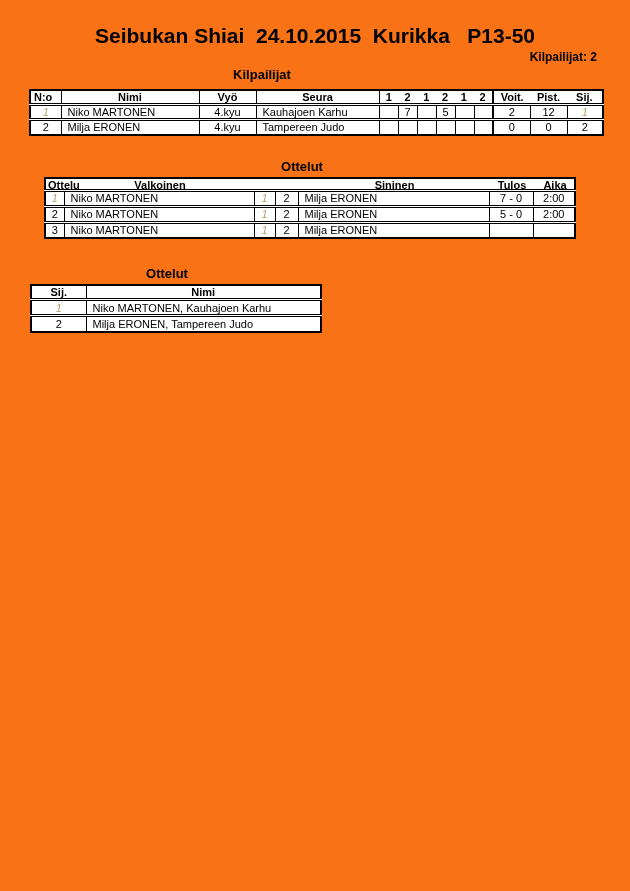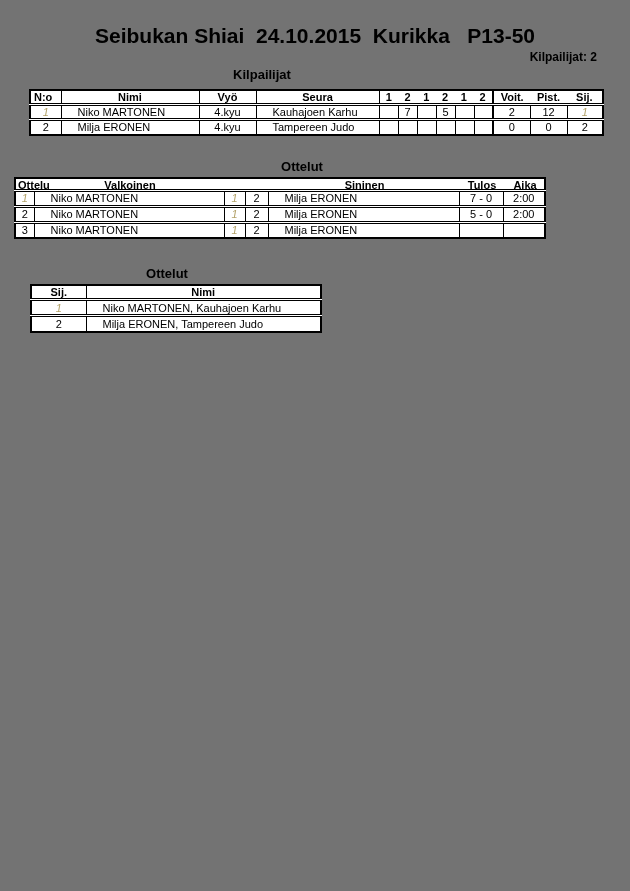--- a/index.html
+++ b/index.html
@@ -8,7 +8,7 @@
     position: relative;
     width: 630px;
     height: 891px;
-    background: #737373;
+    background: #f97316;
     color: #000000;
     font-family: "Liberation Sans", sans-serif;
     overflow: hidden;

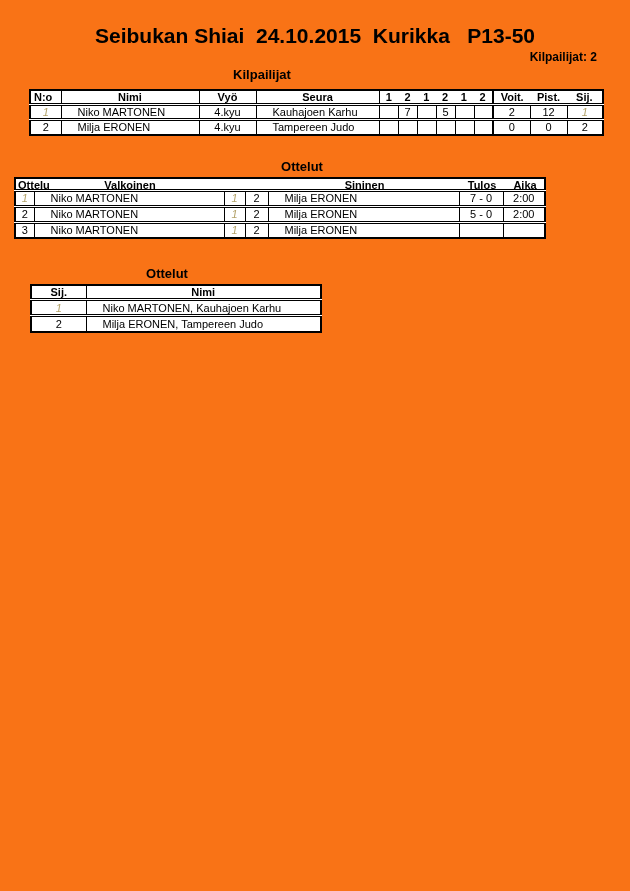--- a/index.html
+++ b/index.html
@@ -72,7 +72,7 @@
   thead tr th, tbody tr.sep td { border-bottom: 3px double #000000; }
 
   .al { text-align: left; padding-left: 3px; }
-  .nm { text-align: left; padding-left: 16px; }
+  .nm { text-align: left; padding-left: 6px; }
 
   
   .hgroup { display: flex; width: 100%; }

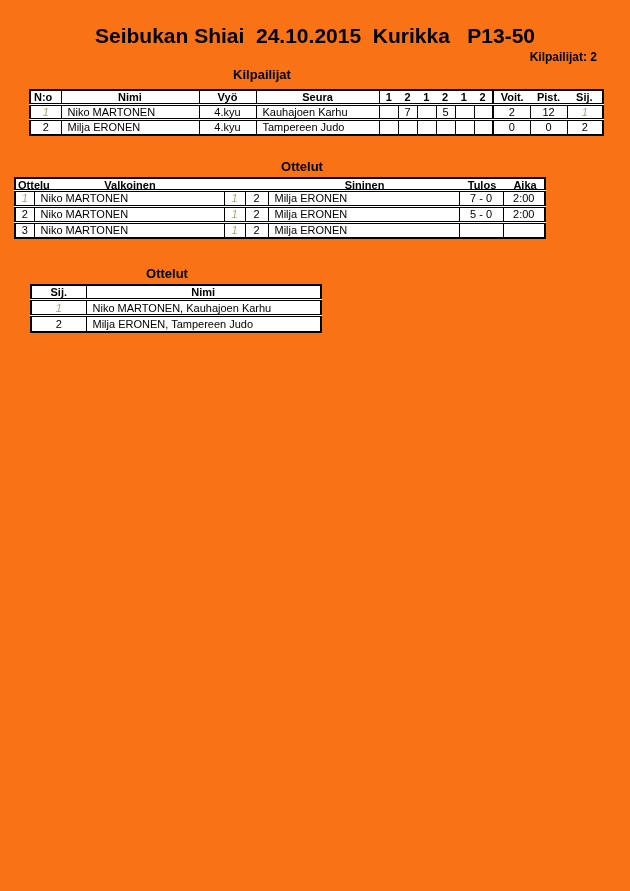--- a/index.html
+++ b/index.html
@@ -49,7 +49,7 @@
     border: 2px solid #000000;
   }
   #table-kilpailijat { left: 29px; top: 89px;  width: 573px; }
-  #table-ottelut     { left: 14px; top: 177px; width: 530px; }
+  #table-ottelut     { left: 44px; top: 177px; width: 530px; }
   #table-tulokset    { left: 30px; top: 284px; width: 290px; }
 
   th, td {

